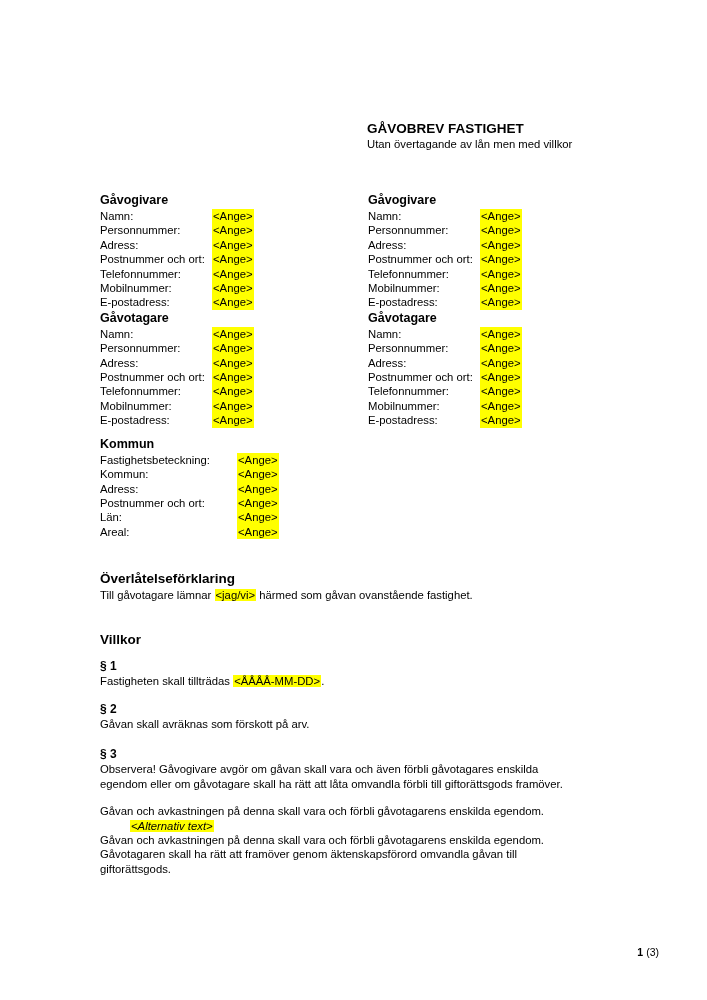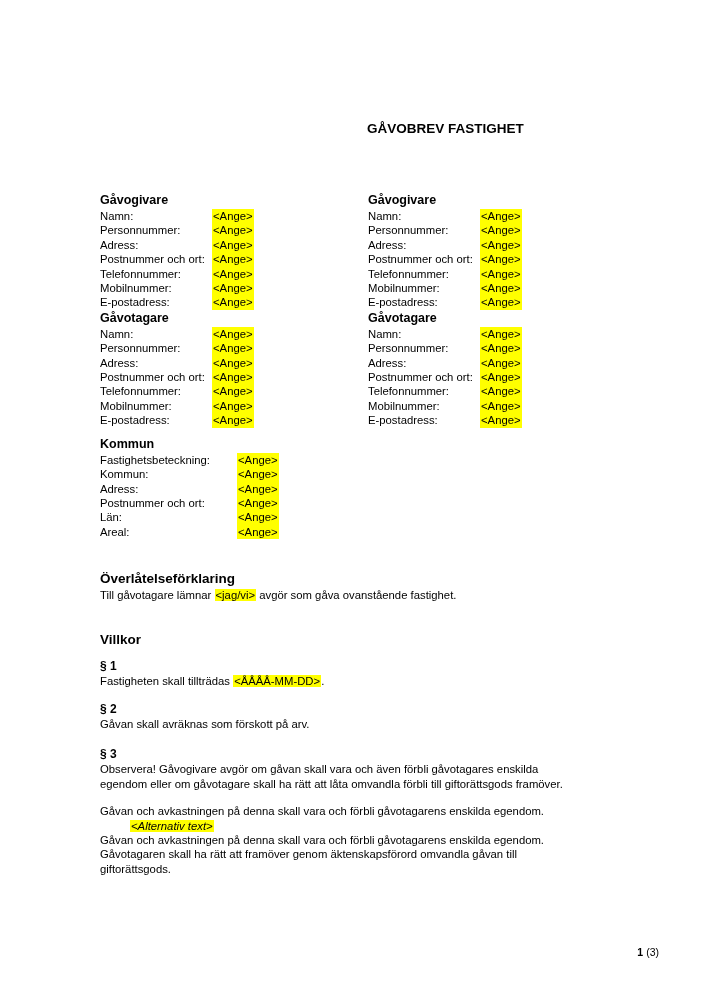--- a/index.html
+++ b/index.html
@@ -63,6 +63,7 @@
 
   <header class="title-block">
     <div class="doc-title">GÅVOBREV FASTIGHET</div>
+    <div class="doc-subtitle">Utan övertagande av lån men med villkor</div>
   </header>
 
   <main class="content">

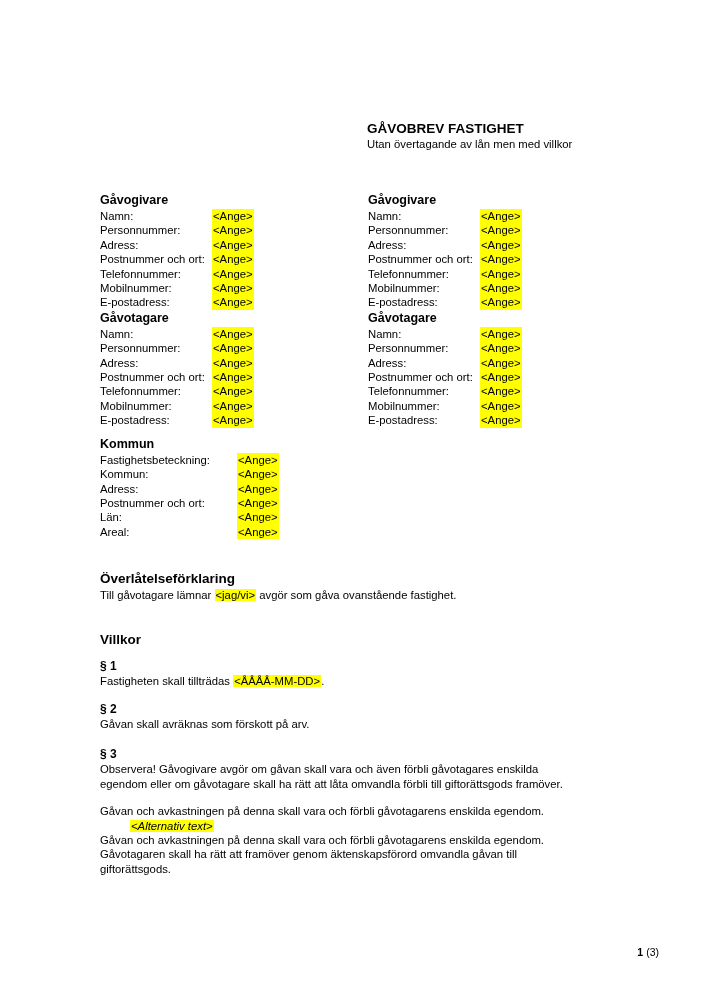--- a/index.html
+++ b/index.html
@@ -275,7 +275,7 @@
     <section class="transfer">
       <h2 class="h-large">Överlåtelseförklaring</h2>
       <div class="line">
-        <span>Till gåvotagare lämnar </span><span class="hl">&lt;jag/vi&gt;</span><span> avgör som gåva ovanstående fastighet.</span>
+        <span>Till gåvotagare lämnar </span><span class="hl">&lt;jag/vi&gt;</span><span> härmed som gåvan ovanstående fastighet.</span>
       </div>
     </section>
 

